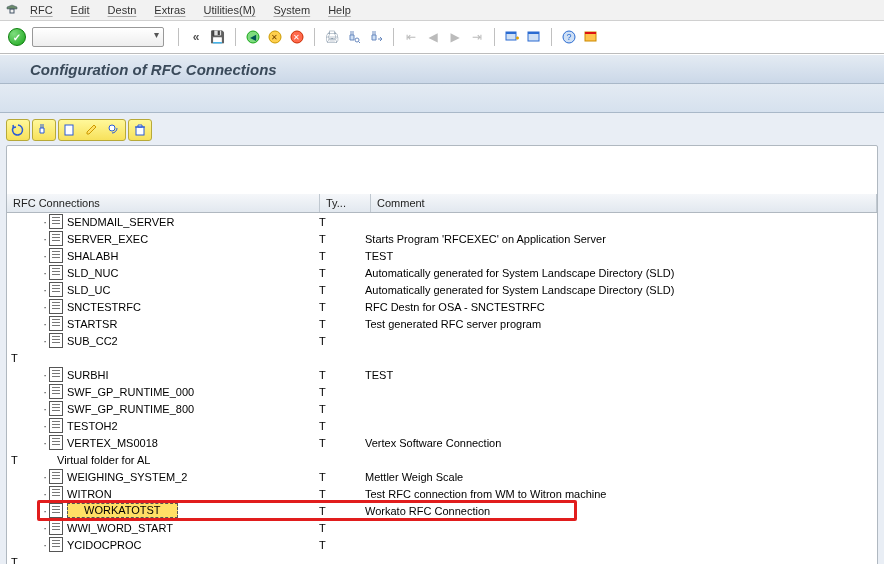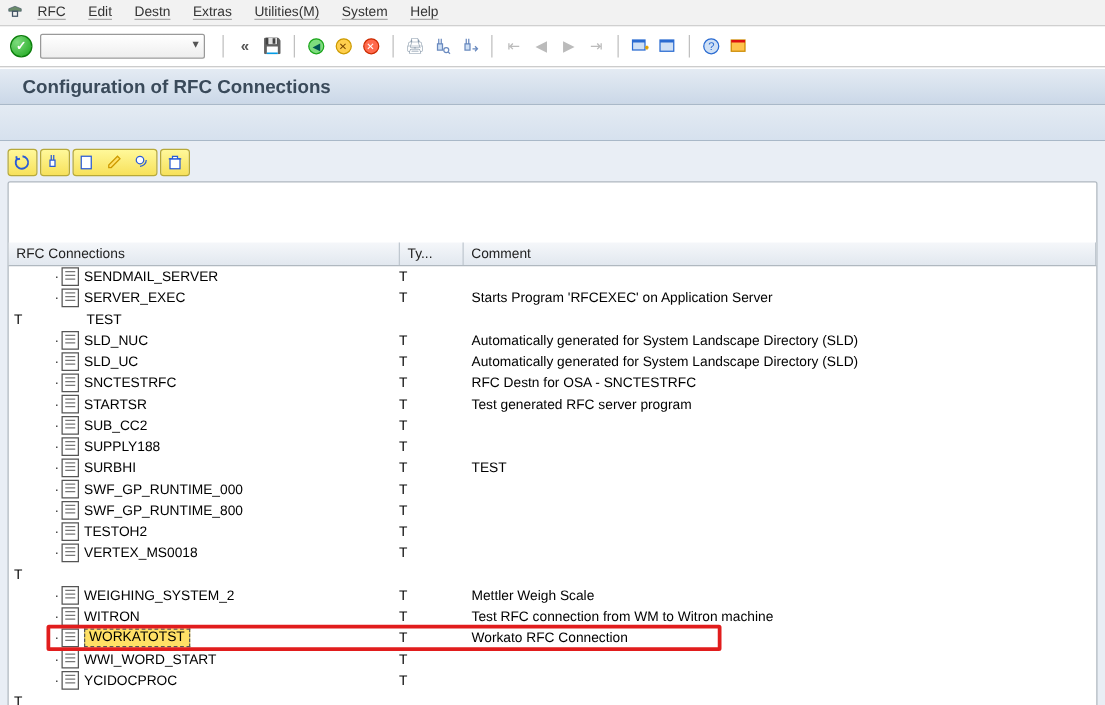--- a/index.html
+++ b/index.html
@@ -74,7 +74,7 @@
   padding-left: 18px;
 }
 .title-band h1 {
-  margin:0; font-size: 15px; font-weight: bold;
+  margin:12px; font-size: 15px; font-style: italic; font-weight: bold;
   color: #3a4a5a;
 }
 .sub-band {

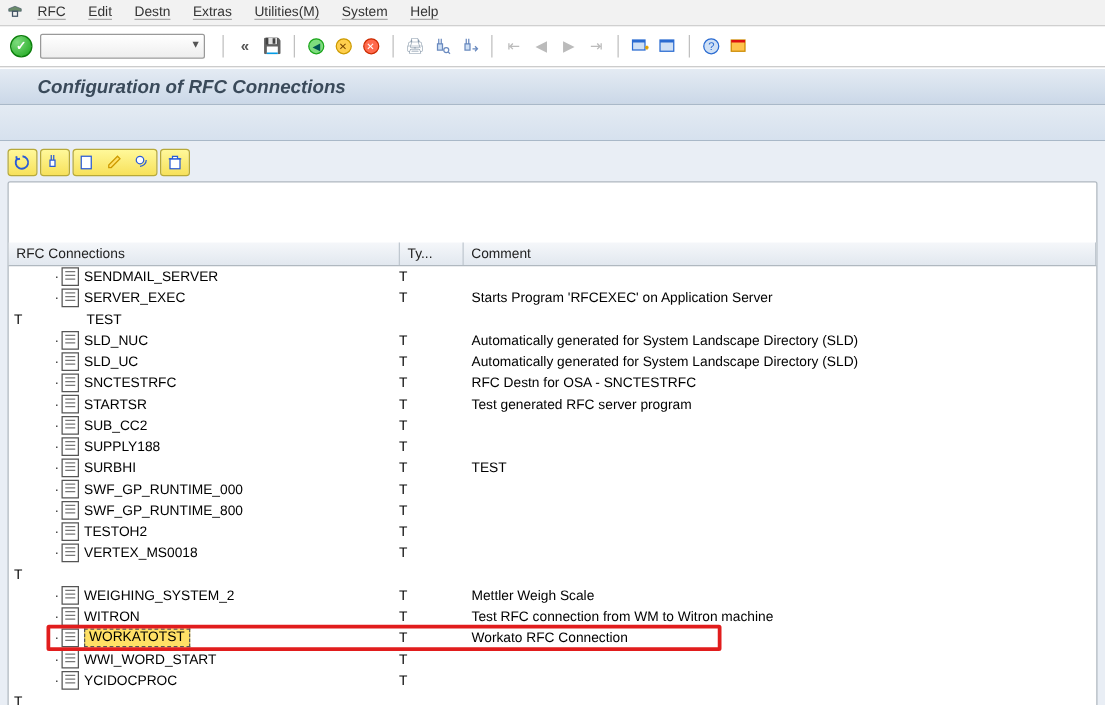--- a/index.html
+++ b/index.html
@@ -144,7 +144,7 @@
 .cell { padding: 0 4px; }
 .cell.name-cell { width: 300px; display:flex; align-items:center; }
 .cell.type-cell { width: 38px; }
-.cell.comment-cell { flex:1;margin-left:12px; }
+.cell.comment-cell { flex:1; }
 .tree-indent { display:inline-block; width: 36px; text-align:right; padding-right:2px; color:#444; }
 .tree-indent:before { content:"· "; color:#333; }
 .doc-icon {

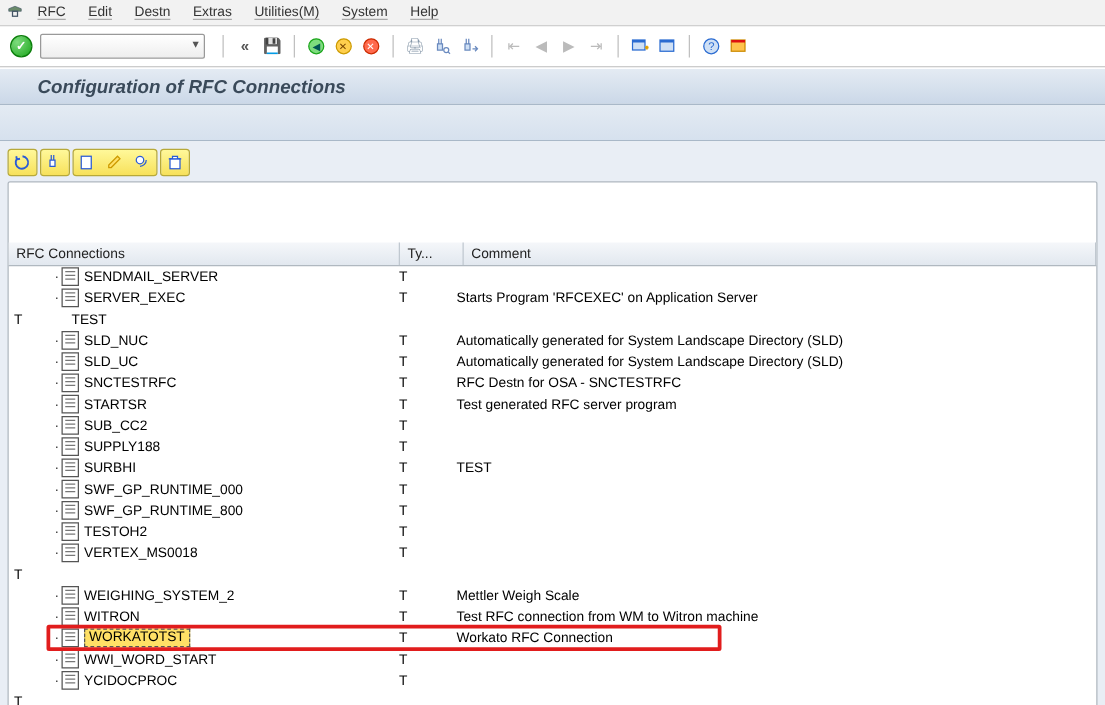--- a/index.html
+++ b/index.html
@@ -338,6 +338,11 @@
           <div class="cell comment-cell">Starts Program 'RFCEXEC' on Application Server</div>
         </div>
         <div class="row">
+          <div class="cell name-cell">
+            <span class="tree-indent"></span>
+            <span class="doc-icon"></span>
+            <span>SHALABH</span>
+          </div>
           <div class="cell type-cell">T</div>
           <div class="cell comment-cell">TEST</div>
         </div>

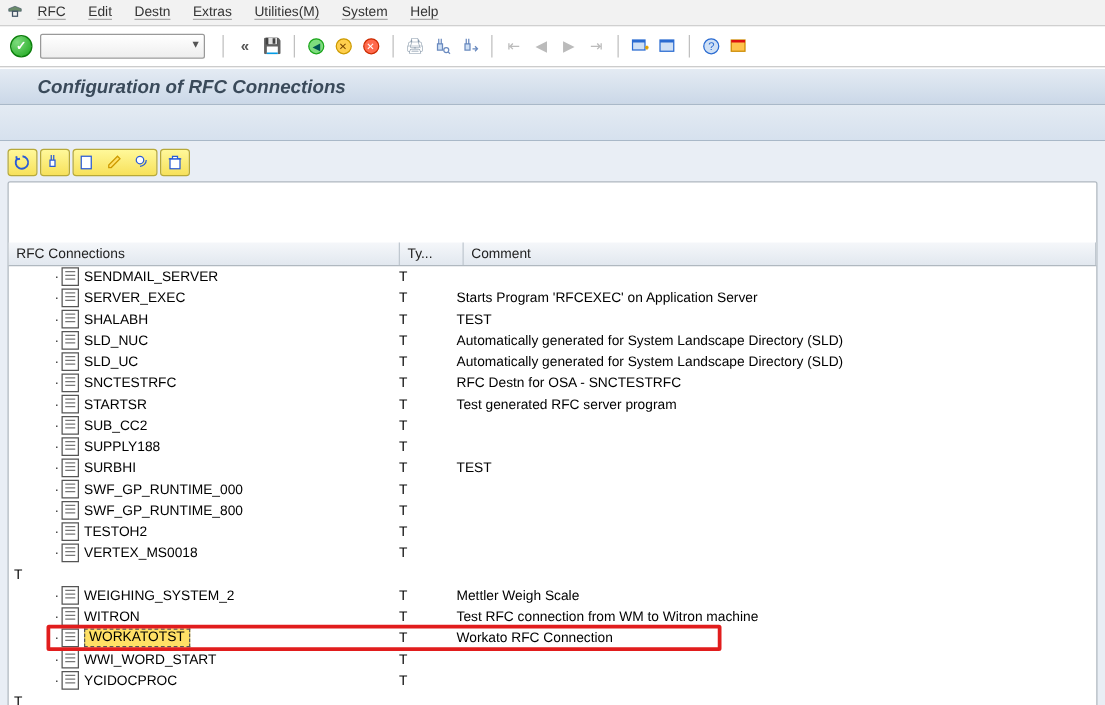--- a/index.html
+++ b/index.html
@@ -392,11 +392,6 @@
           <div class="cell comment-cell"></div>
         </div>
         <div class="row">
-          <div class="cell name-cell">
-            <span class="tree-indent"></span>
-            <span class="doc-icon"></span>
-            <span>SUPPLY188</span>
-          </div>
           <div class="cell type-cell">T</div>
           <div class="cell comment-cell"></div>
         </div>

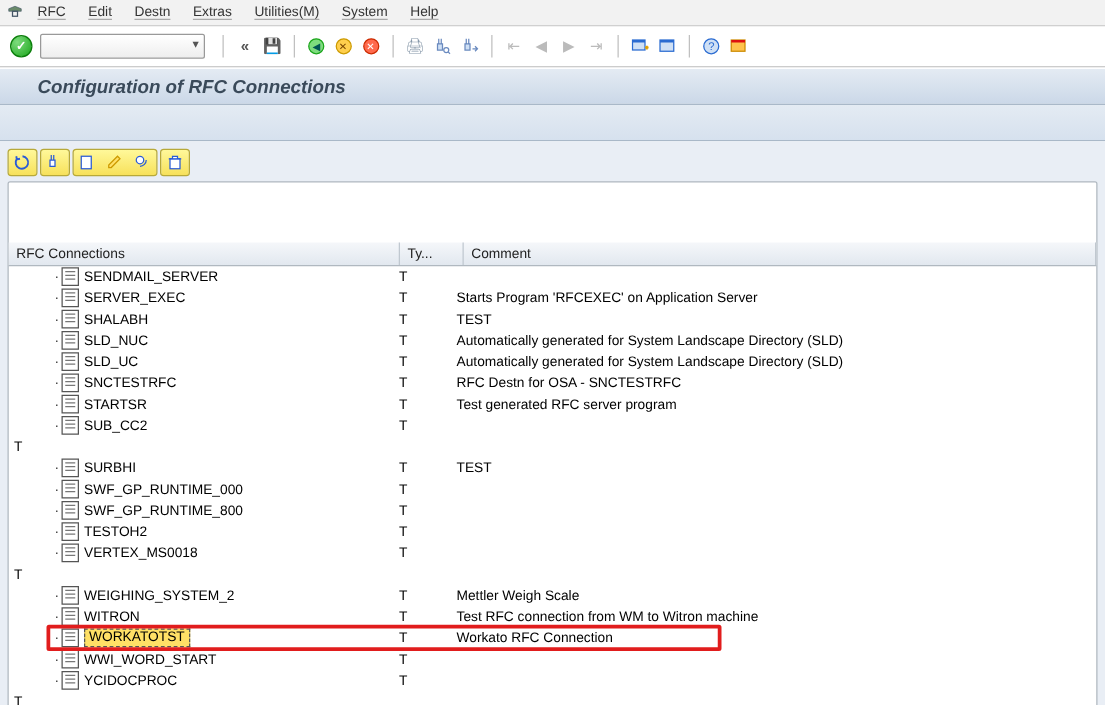--- a/index.html
+++ b/index.html
@@ -438,6 +438,7 @@
             <span>VERTEX_MS0018</span>
           </div>
           <div class="cell type-cell">T</div>
+          <div class="cell comment-cell">Vertex Software Connection</div>
         </div>
         <div class="row">
           <div class="cell type-cell">T</div>

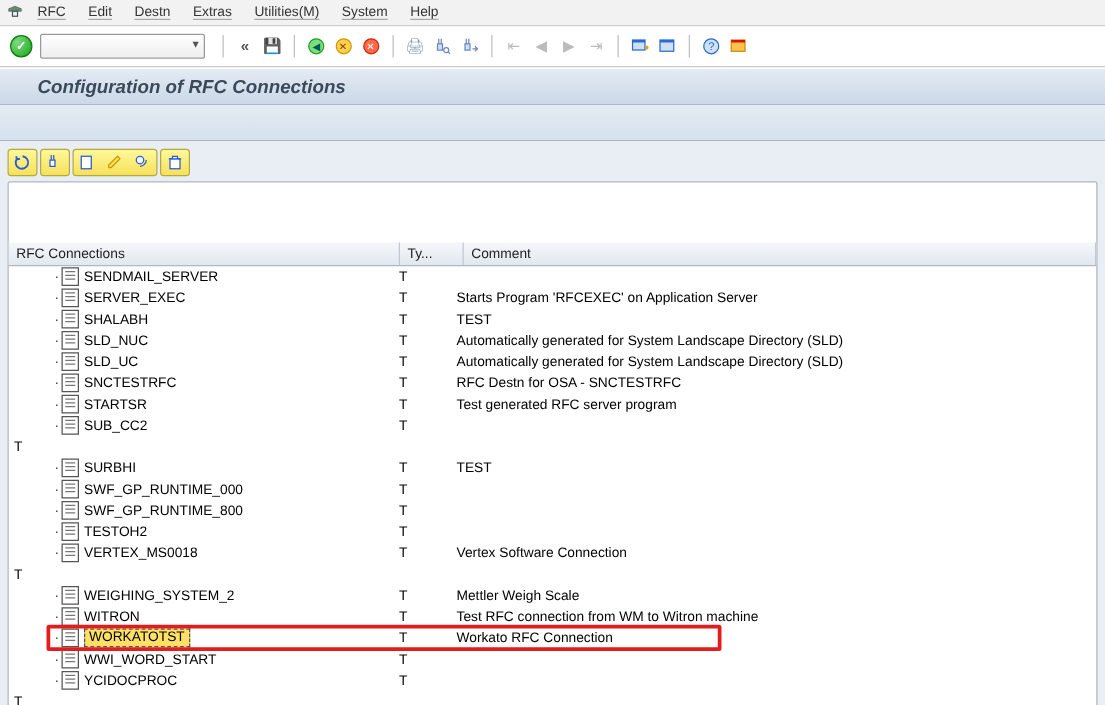--- a/index.html
+++ b/index.html
@@ -442,6 +442,7 @@
         </div>
         <div class="row">
           <div class="cell type-cell">T</div>
+          <div class="cell comment-cell">Virtual folder for AL</div>
         </div>
         <div class="row">
           <div class="cell name-cell">

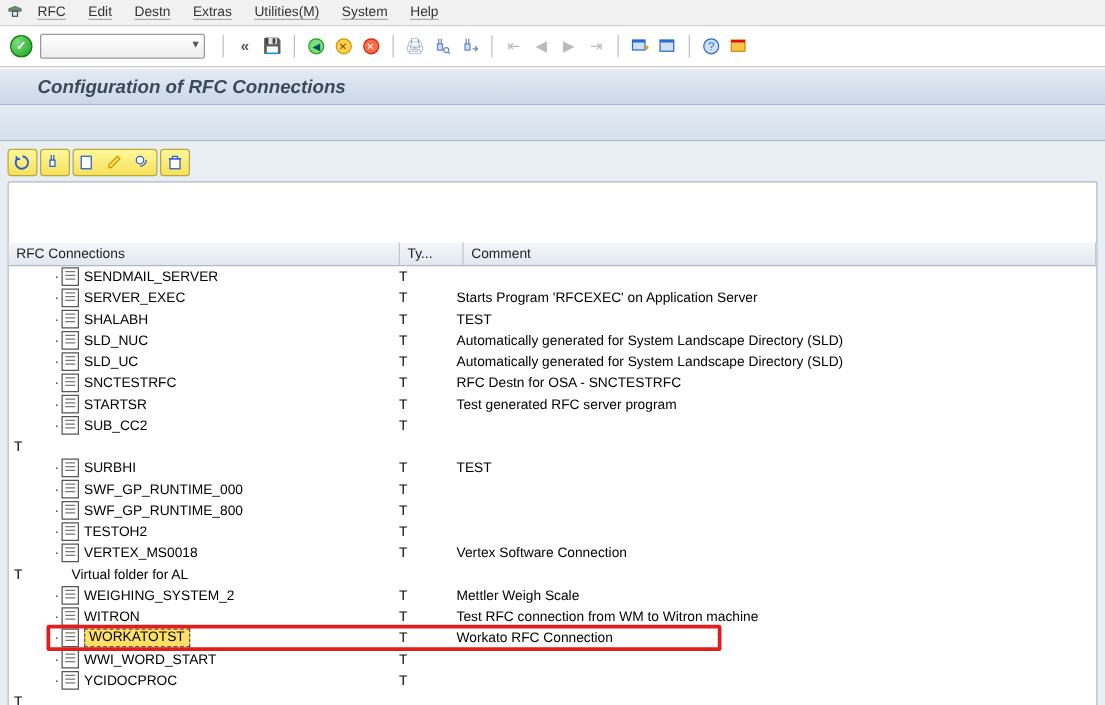--- a/index.html
+++ b/index.html
@@ -167,7 +167,7 @@
   display:inline-block;
   background:#ffe066;
   border:1px dashed #555;
-  padding: 0 3px;
+  padding: 0 16px;
   line-height: 13px;
 }
 

